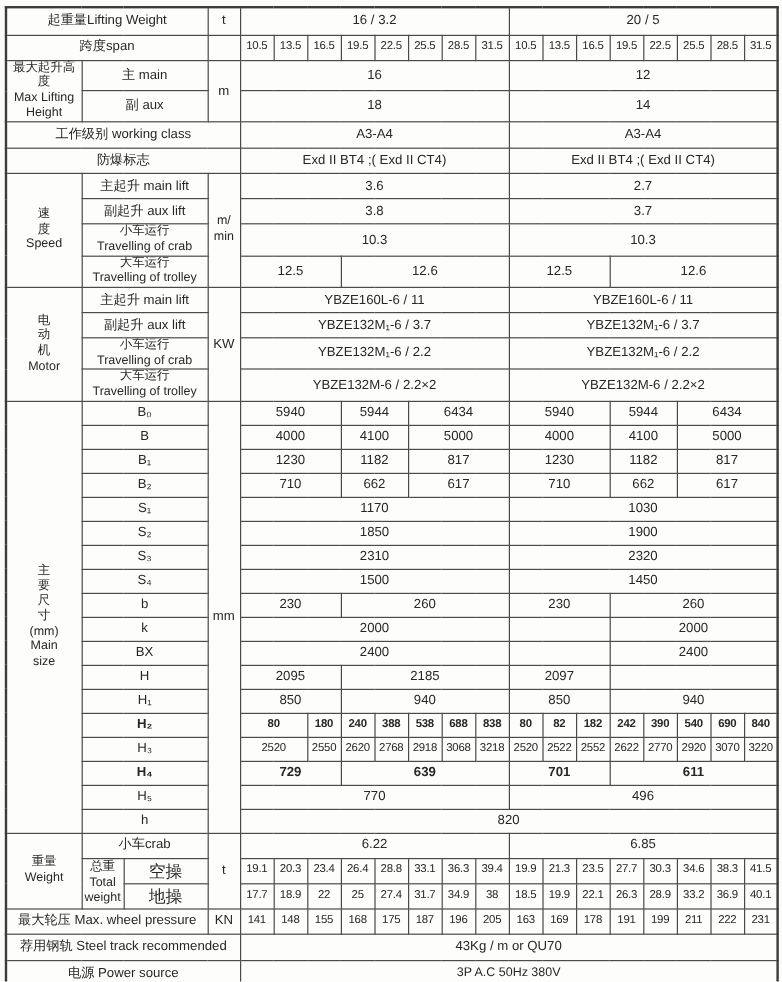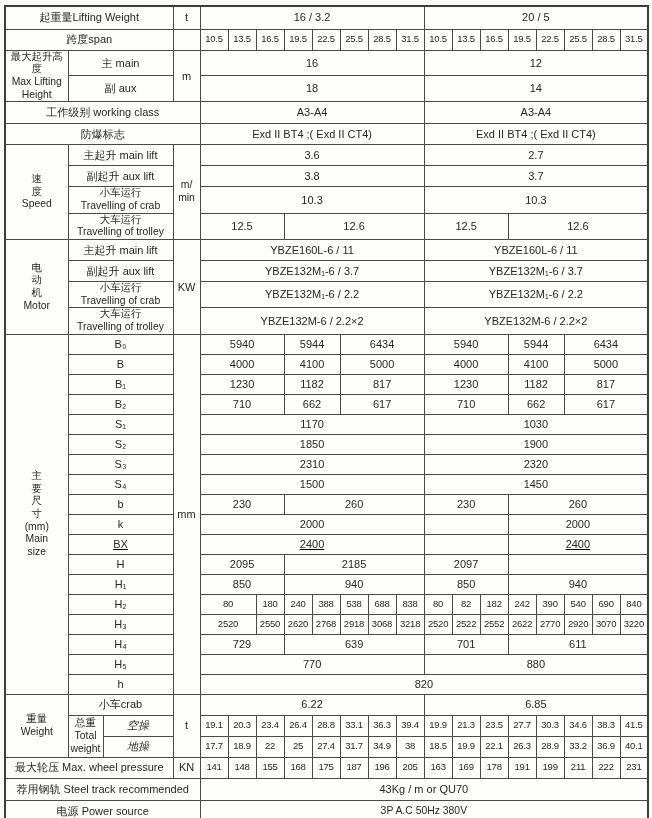--- a/index.html
+++ b/index.html
@@ -226,7 +226,7 @@
           <td colspan="3"></td>
           <td colspan="5">2000</td>
         </tr>
-        <tr style="height: 20px; text-decoration: underline;">
+        <tr style="height: 20px;">
           <td colspan="2">BX</td>
           <td colspan="8">2400</td>
           <td colspan="3"></td>

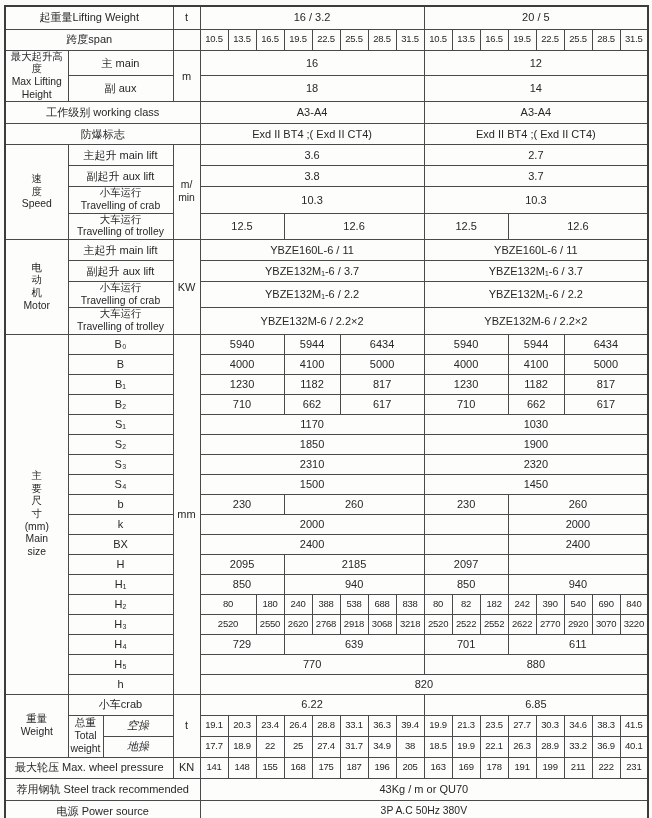--- a/index.html
+++ b/index.html
@@ -246,7 +246,7 @@
           <td colspan="3">850</td>
           <td colspan="5">940</td>
         </tr>
-        <tr style="height: 20px;">
+        <tr style="height: 20px; font-weight: bold;">
           <td colspan="2">H₂</td>
           <td colspan="2" class="s">80</td>
           <td class="s">180</td>

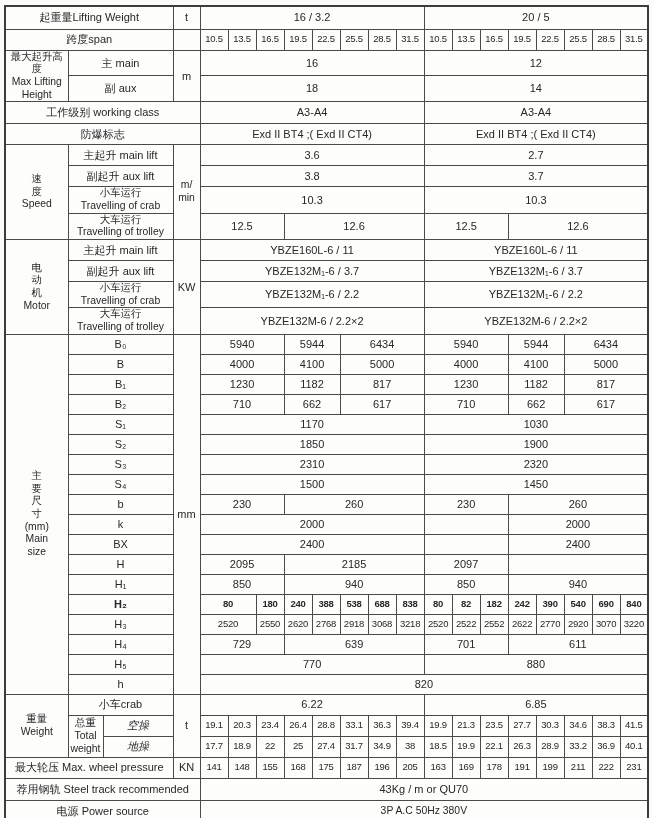--- a/index.html
+++ b/index.html
@@ -282,7 +282,7 @@
           <td class="s">3070</td>
           <td class="s">3220</td>
         </tr>
-        <tr style="height: 20px;">
+        <tr style="height: 20px; font-weight: bold;">
           <td colspan="2">H₄</td>
           <td colspan="3">729</td>
           <td colspan="5">639</td>

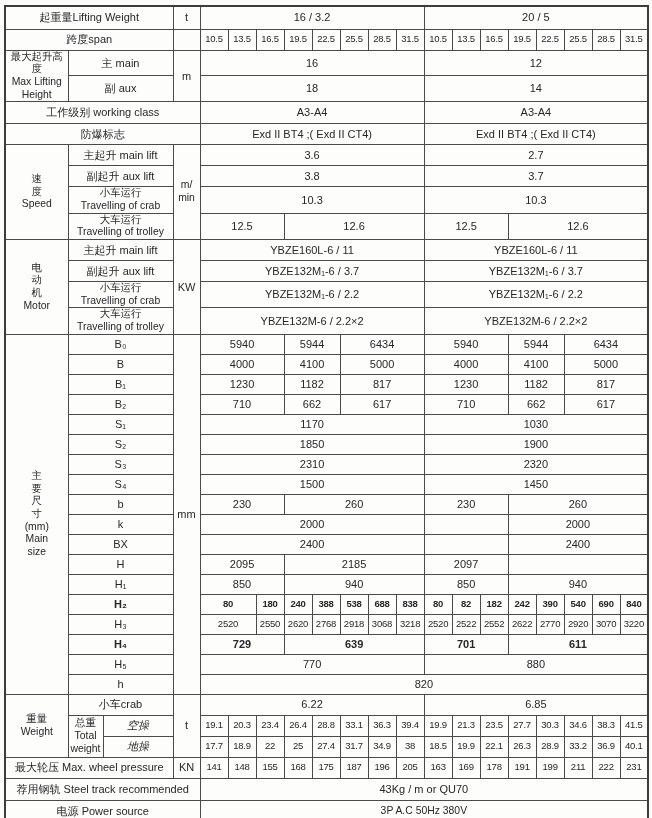--- a/index.html
+++ b/index.html
@@ -292,7 +292,7 @@
         <tr style="height: 20px;">
           <td colspan="2">H₅</td>
           <td colspan="8">770</td>
-          <td colspan="8">880</td>
+          <td colspan="8">496</td>
         </tr>
         <tr style="height: 20px;">
           <td colspan="2">h</td>

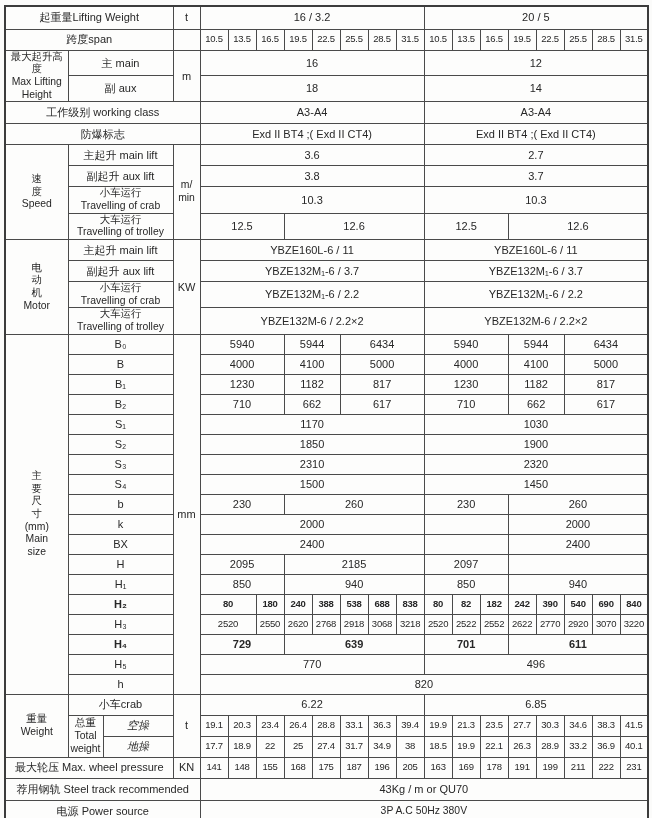--- a/index.html
+++ b/index.html
@@ -13,7 +13,7 @@
      line-height:1.15;}
   td.pre{white-space:pre-line;font-size:10.4px;line-height:1.22;margin-top:20px;}
   td.s{font-size:9.5px;letter-spacing:-0.2px;}
-  td.m{font-size:11px;font-style:italic;}
+  td.m{font-size:14px;}
 </style>
 </head>
 <body>

